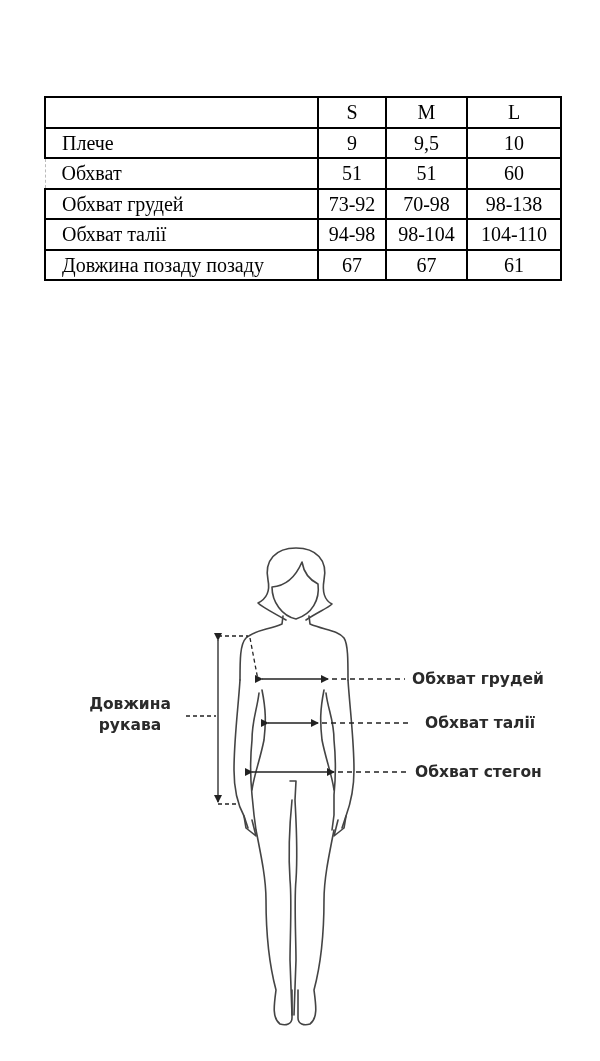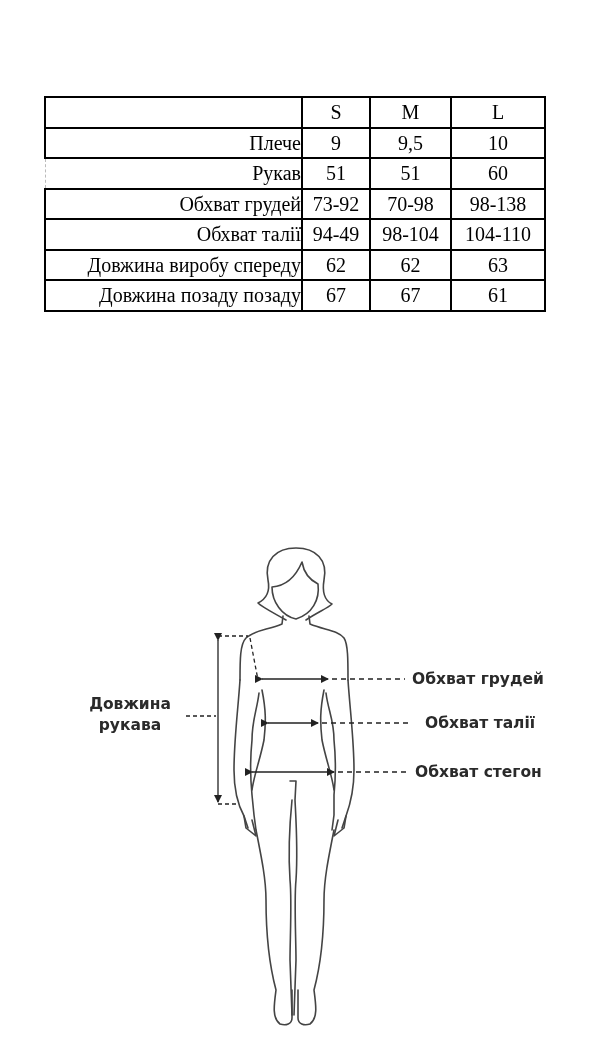--- a/index.html
+++ b/index.html
@@ -6,7 +6,7 @@
   body{width:600px;height:1061px;position:relative;overflow:hidden;font-family:"Liberation Serif","DejaVu Serif",serif;color:#000;}
   .size-table{position:absolute;left:44px;top:96px;border-collapse:collapse;font-size:20px;line-height:1;}
   .size-table td{border:2px solid #000;height:28.5px;padding:0;white-space:nowrap;}
-  .size-table td.label{width:255px;text-align:right;padding-left:0;border-radius:13px;}
+  .size-table td.label{width:255px;text-align:left;padding-left:16px;border-radius:13px;}
   .size-table td.val{text-align:center;}
   .size-table td.c1{width:66px;}
   .size-table td.c2{width:79px;}

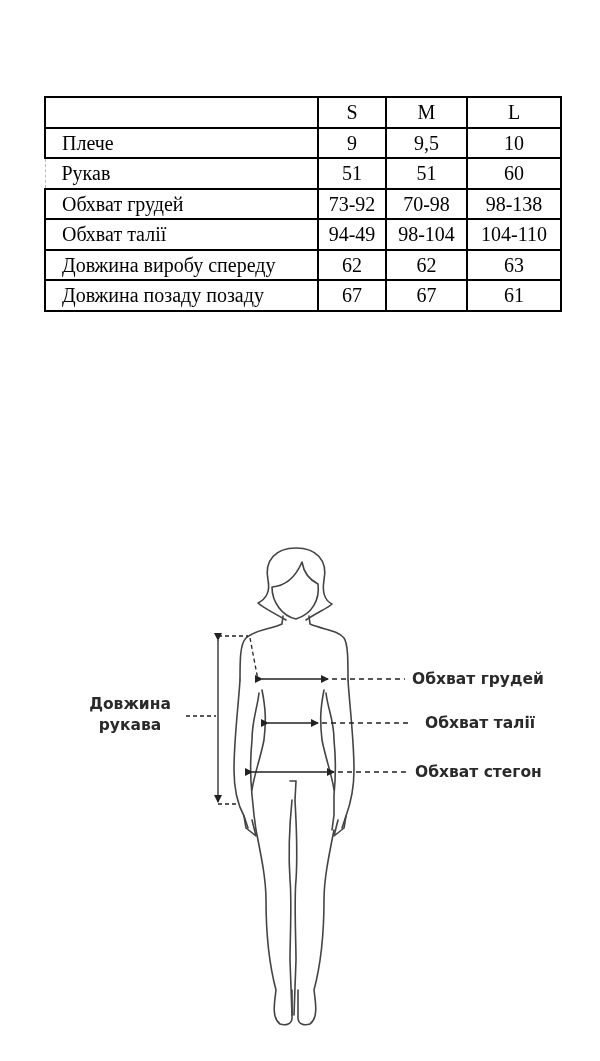--- a/index.html
+++ b/index.html
@@ -33,7 +33,7 @@
     <td class="val c3">10</td>
   </tr>
   <tr class="r-sleeve">
-    <td class="label">Рукав</td>
+    <td class="label">Обхват</td>
     <td class="val c1">51</td>
     <td class="val c2">51</td>
     <td class="val c3">60</td>

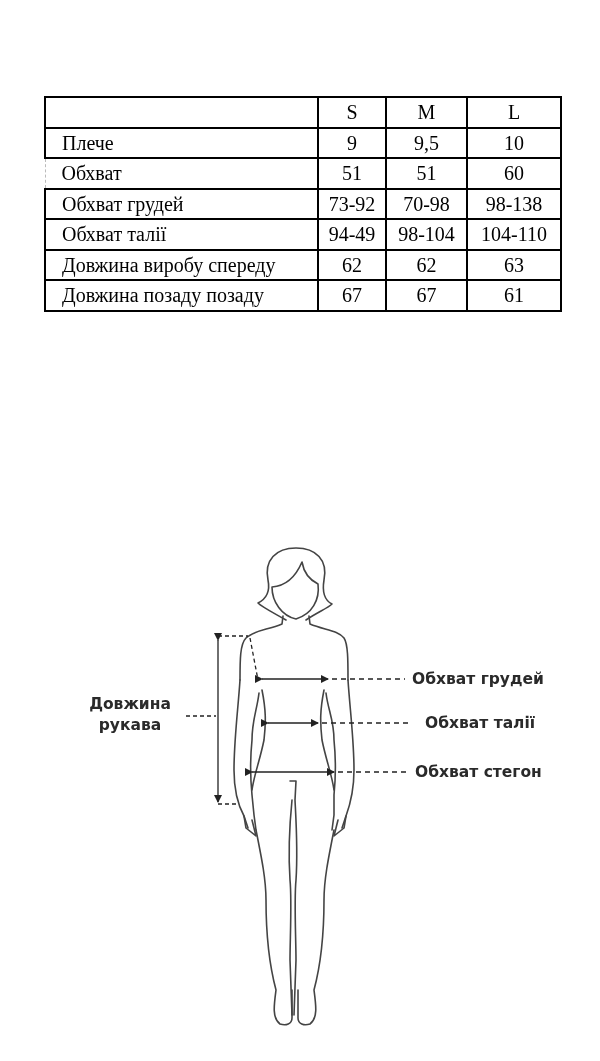--- a/index.html
+++ b/index.html
@@ -46,7 +46,7 @@
   </tr>
   <tr>
     <td class="label">Обхват талії</td>
-    <td class="val c1">94-49</td>
+    <td class="val c1">94-98</td>
     <td class="val c2">98-104</td>
     <td class="val c3">104-110</td>
   </tr>

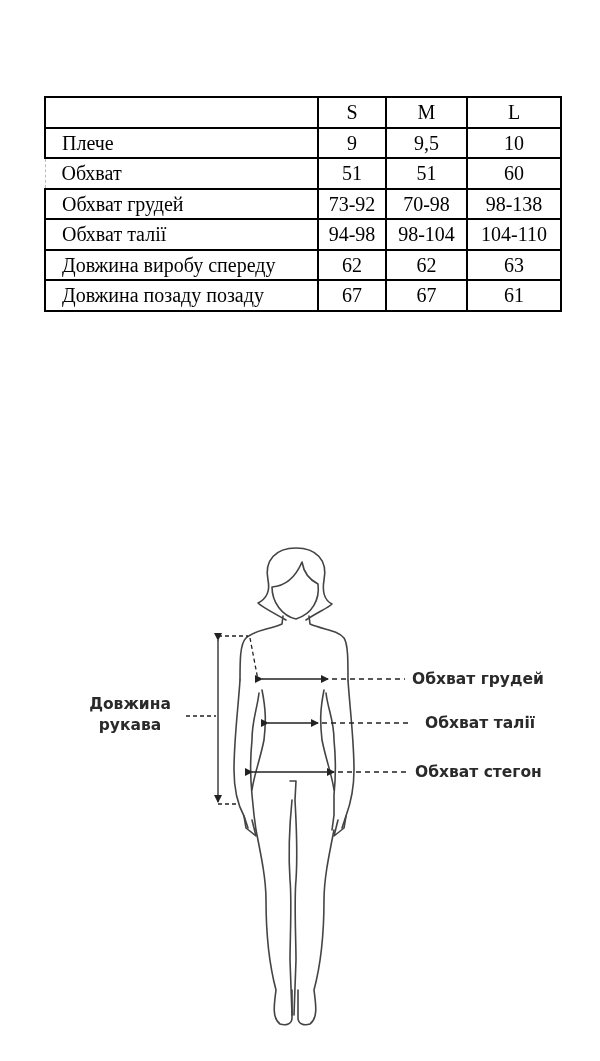--- a/index.html
+++ b/index.html
@@ -49,12 +49,6 @@
     <td class="val c1">94-98</td>
     <td class="val c2">98-104</td>
     <td class="val c3">104-110</td>
-  </tr>
-  <tr>
-    <td class="label">Довжина виробу спереду</td>
-    <td class="val c1">62</td>
-    <td class="val c2">62</td>
-    <td class="val c3">63</td>
   </tr>
   <tr>
     <td class="label">Довжина позаду позаду</td>

